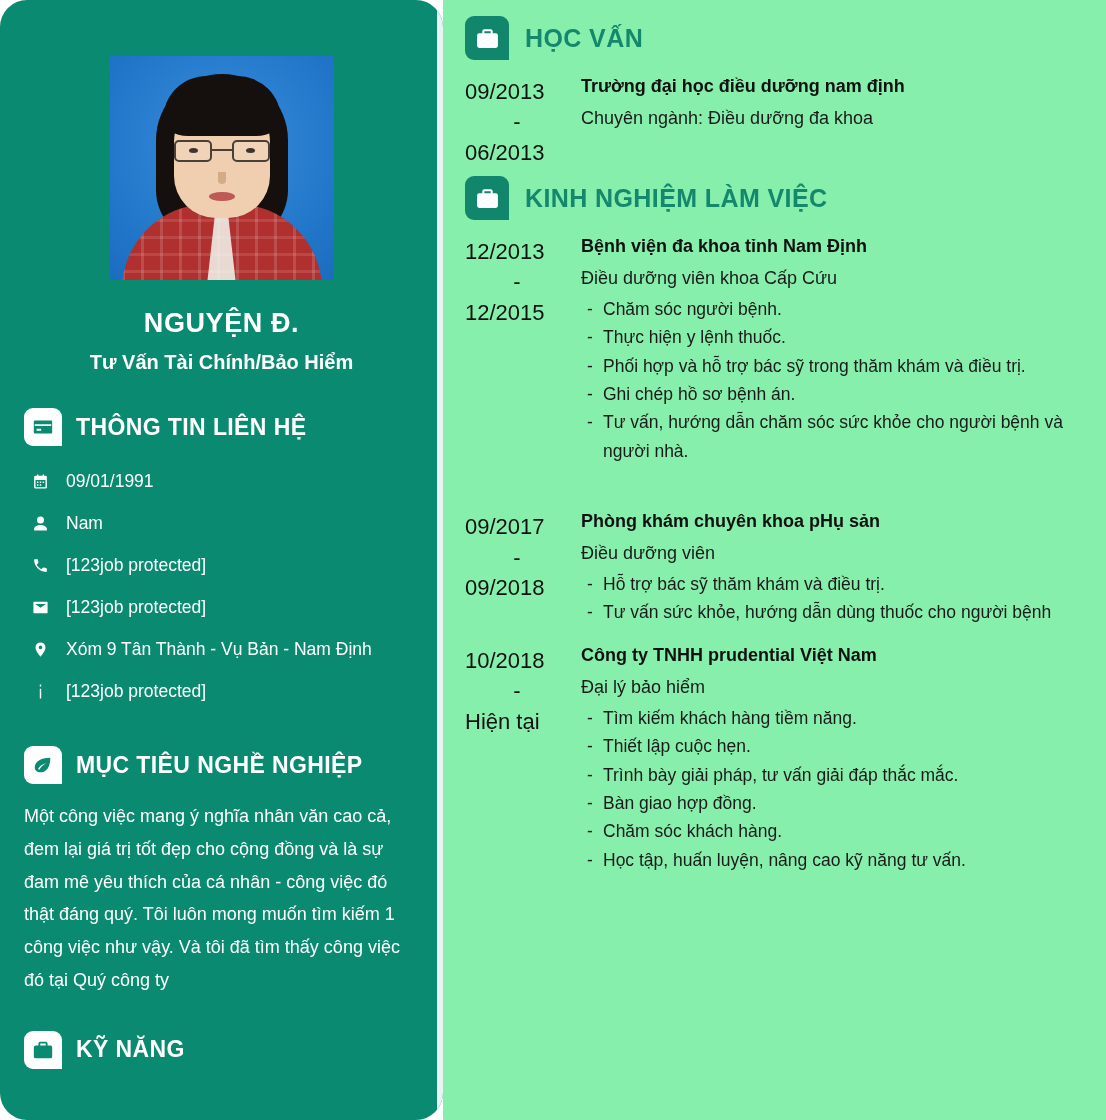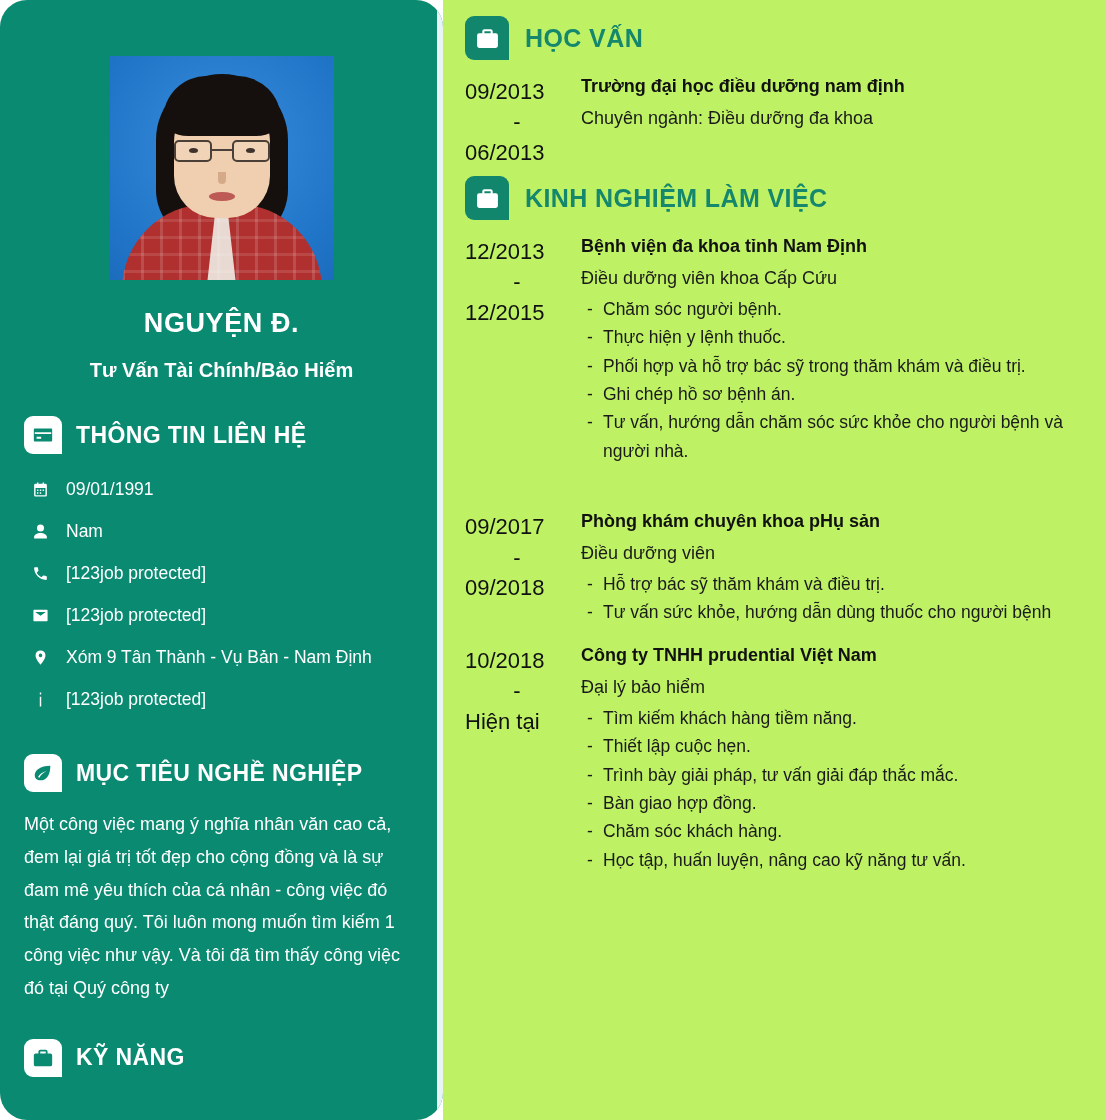--- a/index.html
+++ b/index.html
@@ -127,7 +127,7 @@
   }
 
   
-  .main { flex:1; padding: 16px 0 0 22px; background:#bef264; }
+  .main { flex:1; padding: 16px 0 0 22px; background:#86efac; }
   .m-sec { margin-bottom:6px; }
   .m-head { display:flex; align-items:center; gap:16px; margin-bottom:16px; }
   .m-ico-box {

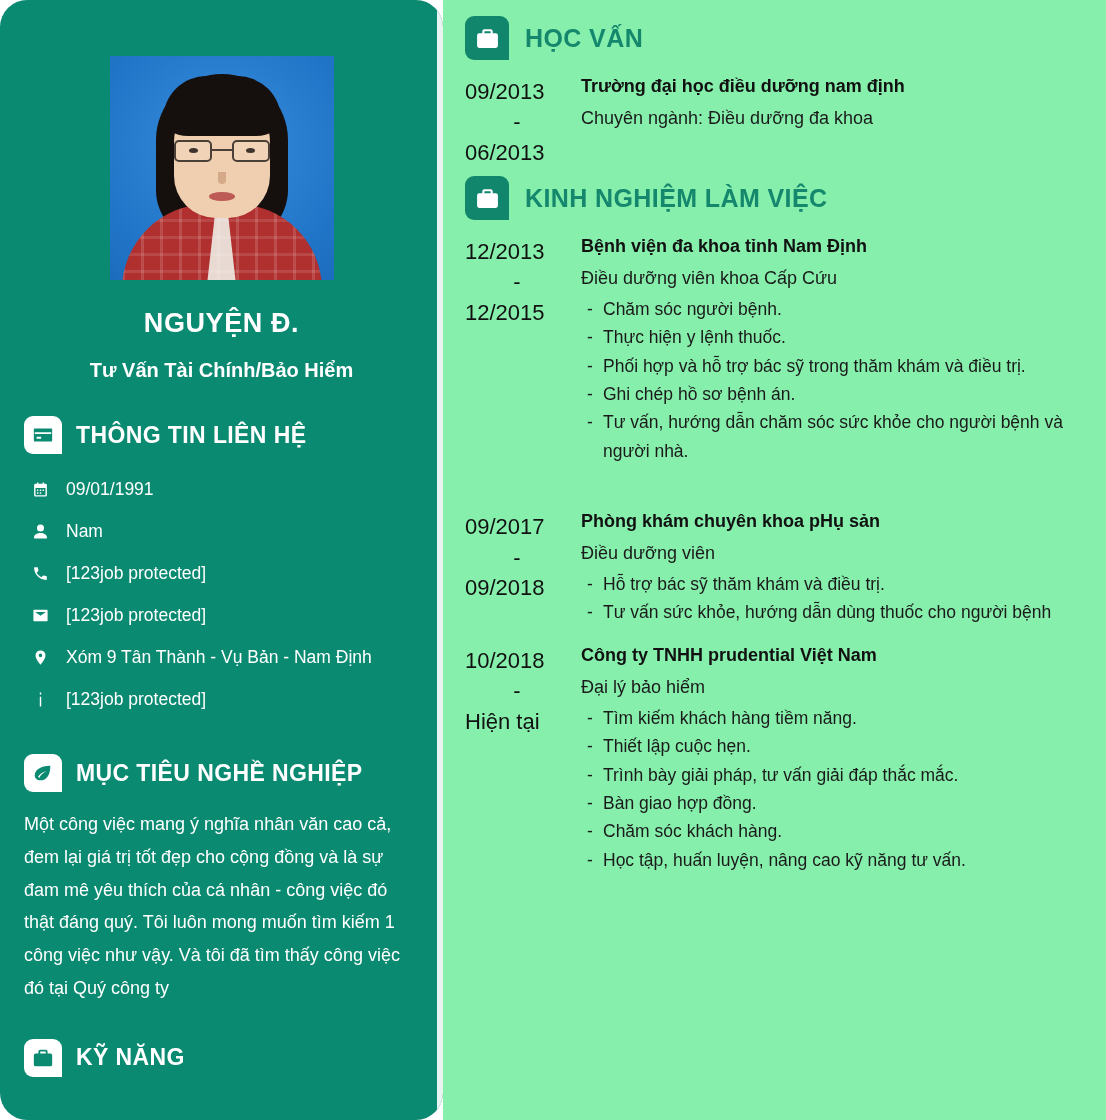--- a/index.html
+++ b/index.html
@@ -100,7 +100,7 @@
     font-size:27px; font-weight:bold; letter-spacing:.6px;
   }
   .role {
-    text-align:center; margin-top:20px;
+    text-align:center; margin-top:12px;
     font-size:20px; font-weight:bold;
   }
 

